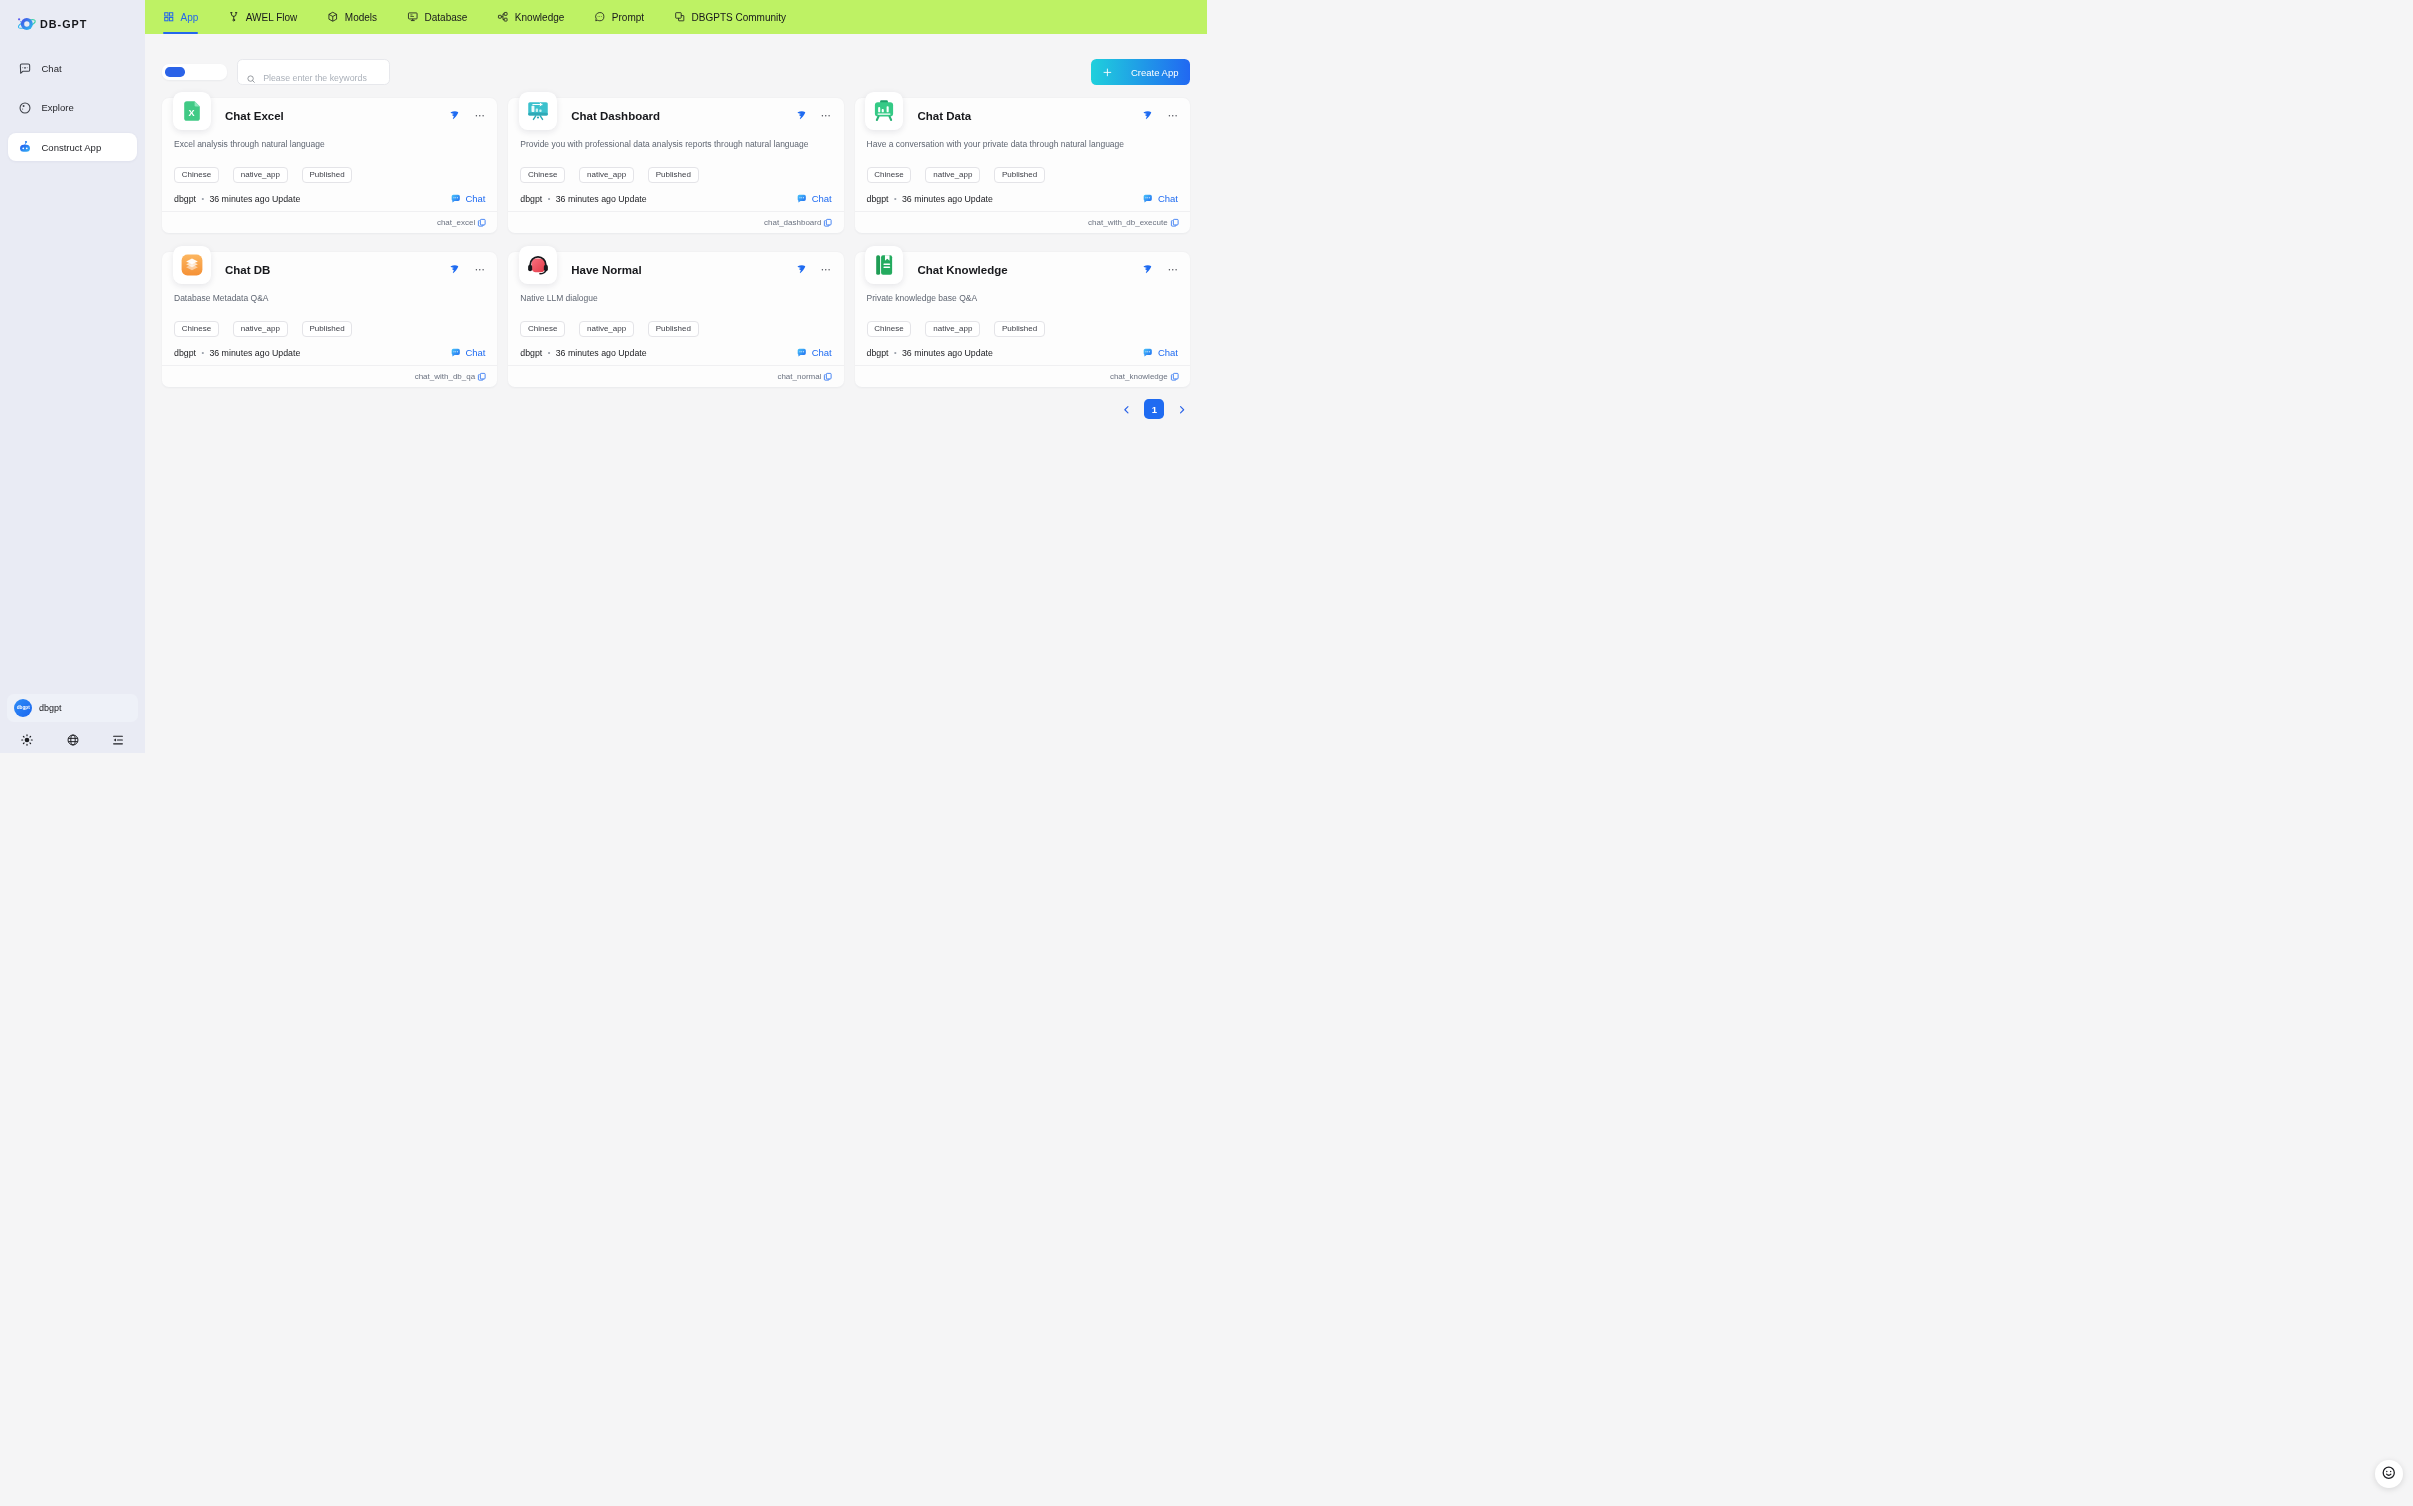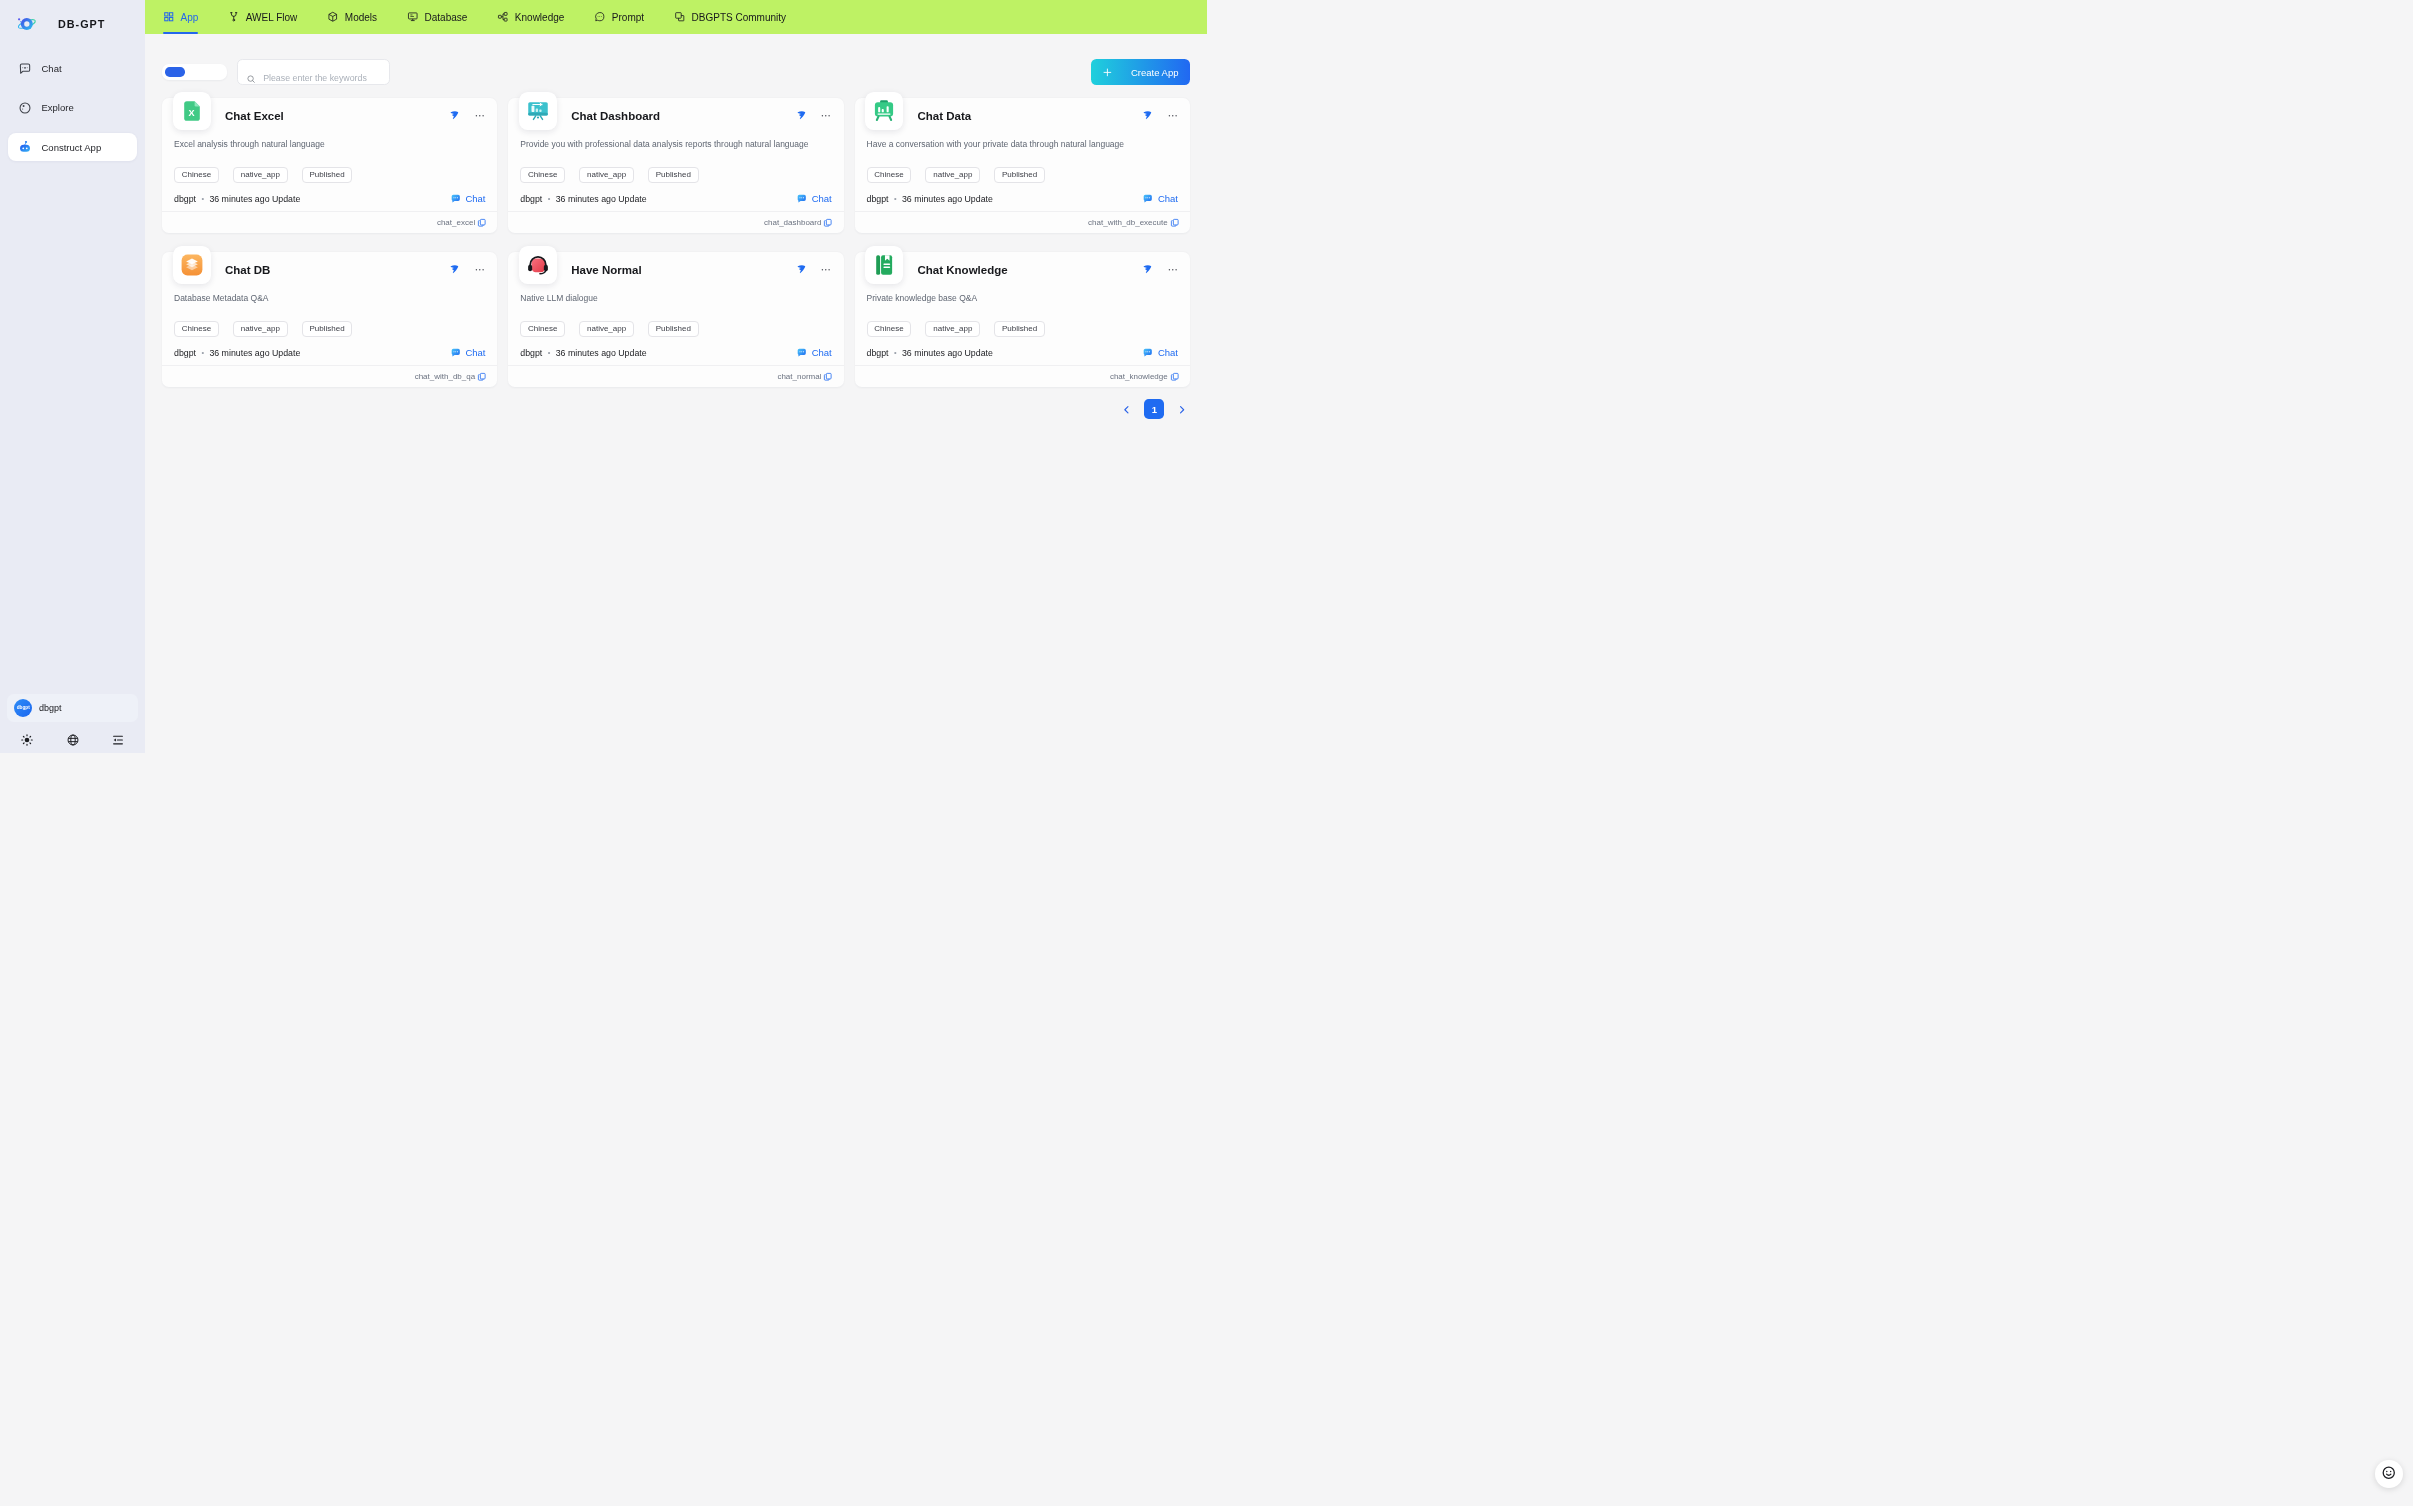--- a/index.html
+++ b/index.html
@@ -16,7 +16,7 @@
     width:145px; flex-shrink:0; background:#e9ebf4;
     display:flex; flex-direction:column;
   }
-  .logo { display:flex; align-items:center; gap:19px; padding:13.5px 0 0 16px; }
+  .logo { display:flex; align-items:center; gap:1px; padding:13.5px 0 0 16px; }
   .logo-mark svg { width:23px; height:20px; display:block; }
   .logo-text { font-size:10.8px; font-weight:700; letter-spacing:1px; color:#15161a; }
   .side-menu { margin-top:21.6px; }

